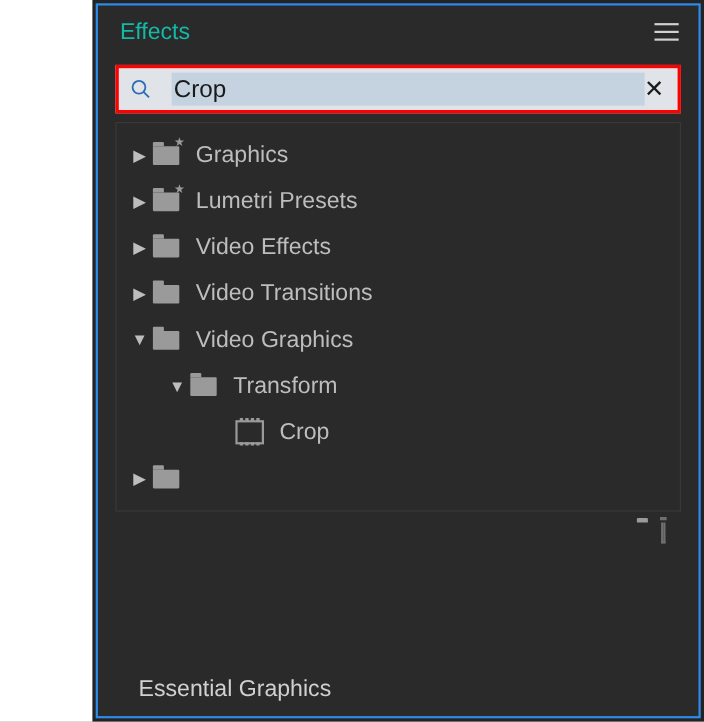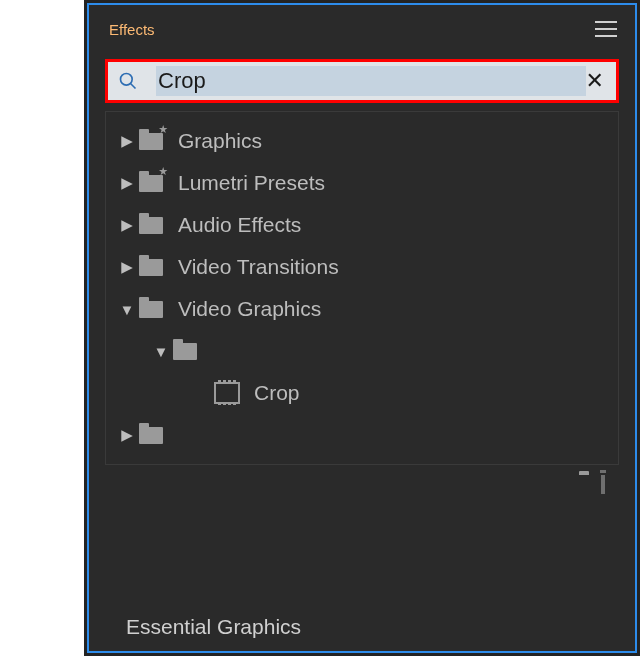--- a/index.html
+++ b/index.html
@@ -6,7 +6,7 @@
 .panel-frame{position:absolute;left:84px;top:0;width:556px;height:656px;background:#232323}
 .panel-border{position:absolute;left:3px;top:3px;right:3px;bottom:3px;border:2px solid #2d8ceb;background:#2a2a2a;box-sizing:border-box}
 .panel-header{display:flex;align-items:center;justify-content:space-between;height:48px;padding:0 18px 0 20px}
-.panel-title{color:#fdba74;font-size:15px;font-weight:400}
+.panel-title{color:#14b8a6;font-size:21px;font-weight:400}
 .hamburger{width:22px;height:16px;display:flex;flex-direction:column;justify-content:space-between;cursor:pointer}
 .hamburger span{height:2px;background:#d0d0d0}
 .search-box{position:relative;margin:6px 16px 8px 16px;height:44px;border:3px solid #f00;box-sizing:border-box;background:#e0e4e8;display:flex;align-items:center}

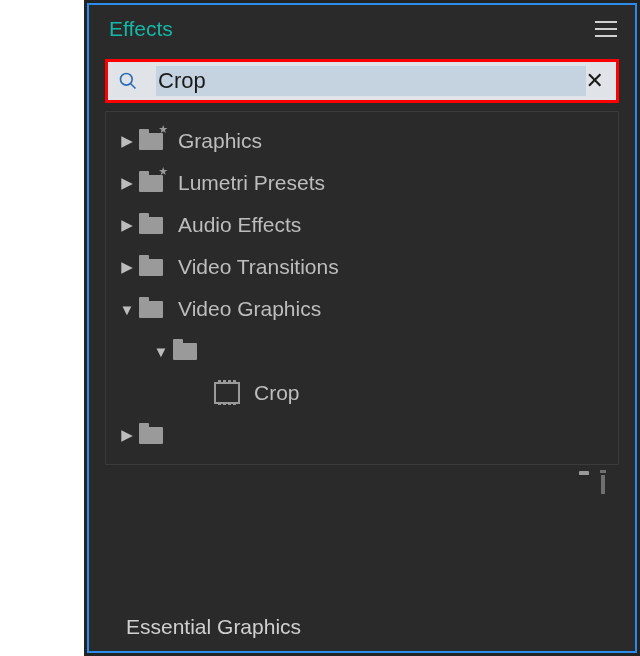--- a/index.html
+++ b/index.html
@@ -90,7 +90,7 @@
         <span class="icon-slot">
             <span class="folder"></span>
           </span>
-        <span class="label">Audio Effects</span>
+        <span class="label">Video Effects</span>
       </div>
 
       <div class="row pad1">

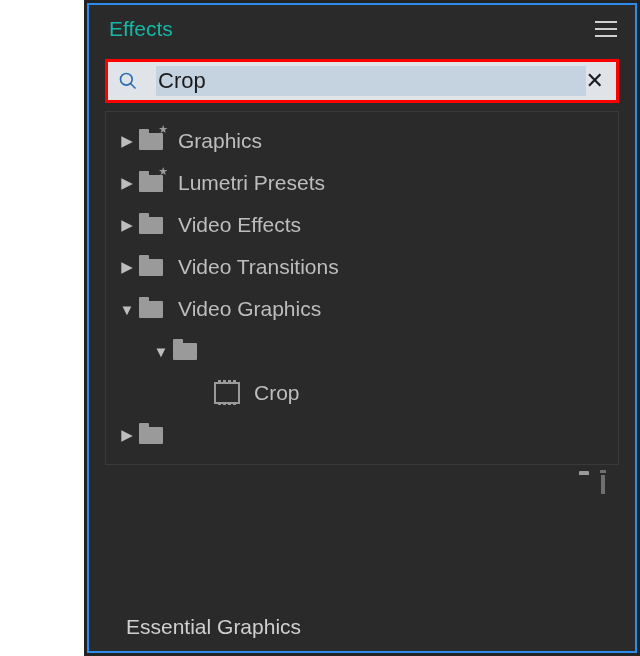--- a/index.html
+++ b/index.html
@@ -114,6 +114,7 @@
         <span class="icon-slot">
             <span class="folder"></span>
           </span>
+        <span class="label">Transform</span>
       </div>
 
       <div class="row pad3">

